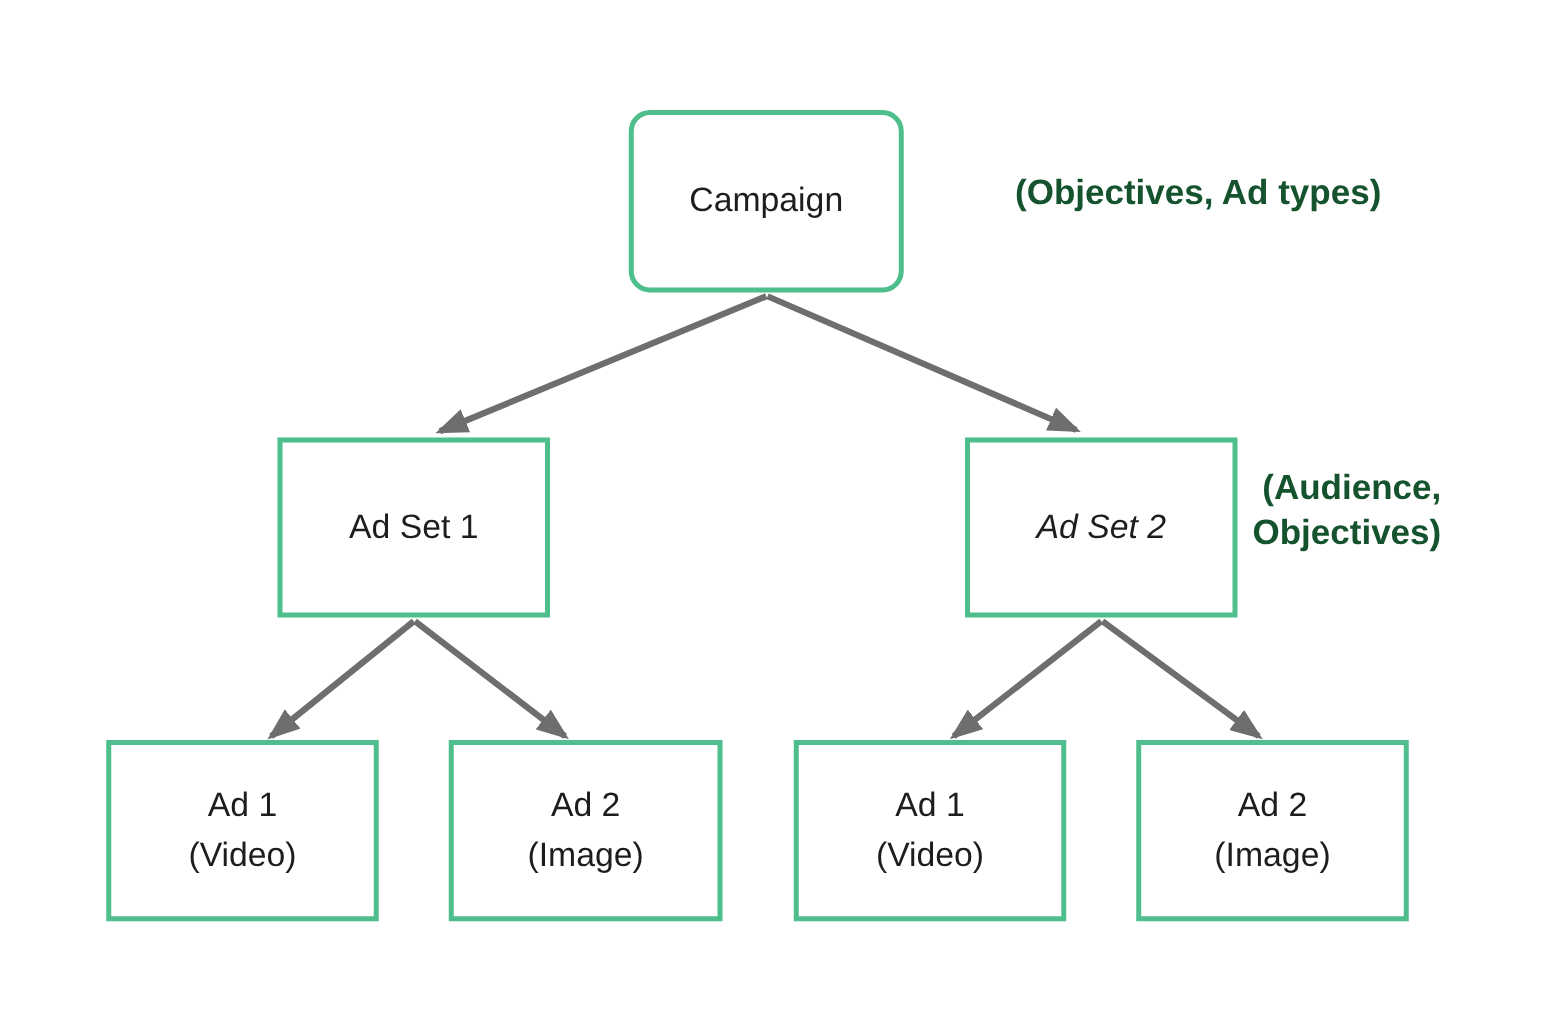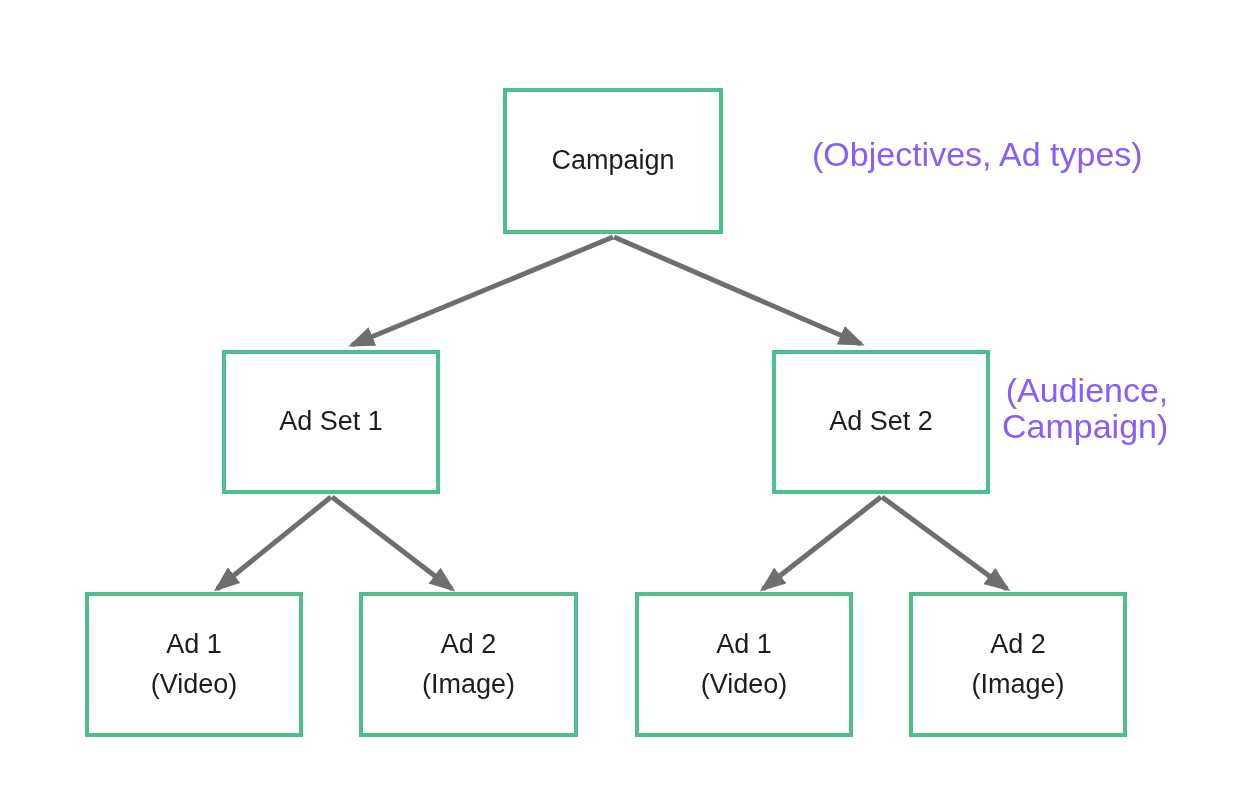--- a/index.html
+++ b/index.html
@@ -31,7 +31,7 @@
     color: var(--text, #1d1d1d);
     z-index: 2;
   }
-  #node-campaign { left: 503px; top: 88px;  width: 220px; height: 146px; }
+  #node-campaign { left: 503px; top: 88px;  width: 220px; height: 146px; border-radius: 17px; }
   #node-adset1   { left: 222px; top: 350px; width: 218px; height: 144px; }
   #node-adset2   { left: 772px; top: 350px; width: 218px; height: 144px; }
   #node-ad1-left  { left: 85px;  top: 592px; width: 218px; height: 145px; }

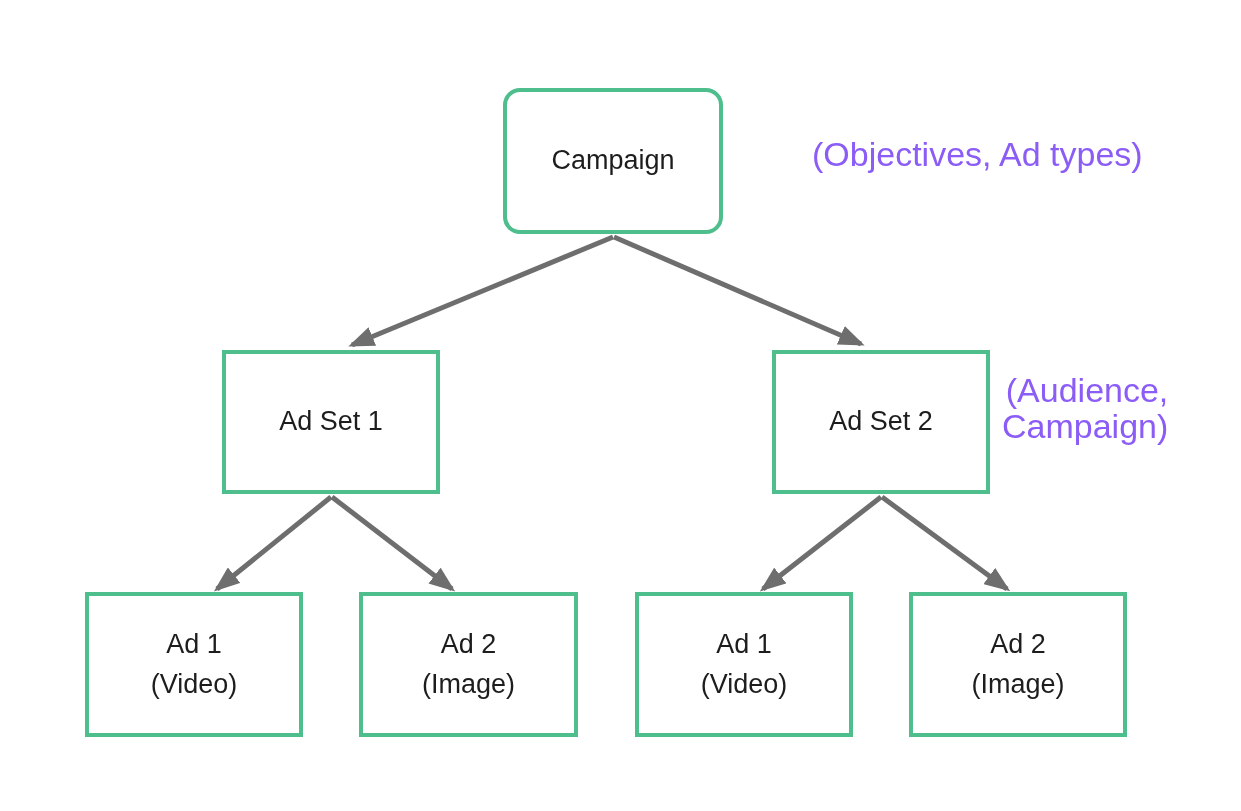--- a/index.html
+++ b/index.html
@@ -41,11 +41,12 @@
 
   .annotation {
     position: absolute;
-    font-size: 34px;
+    font-size: 28px;
     line-height: 36px;
-    color: #8b5cf6;
+    color: #14532d;
     white-space: nowrap;
     z-index: 2;
+    font-weight: bold;
   }
   #ann-campaign { left: 812px; top: 136px; }
   #ann-adset    { left: 1002px; top: 372px; }

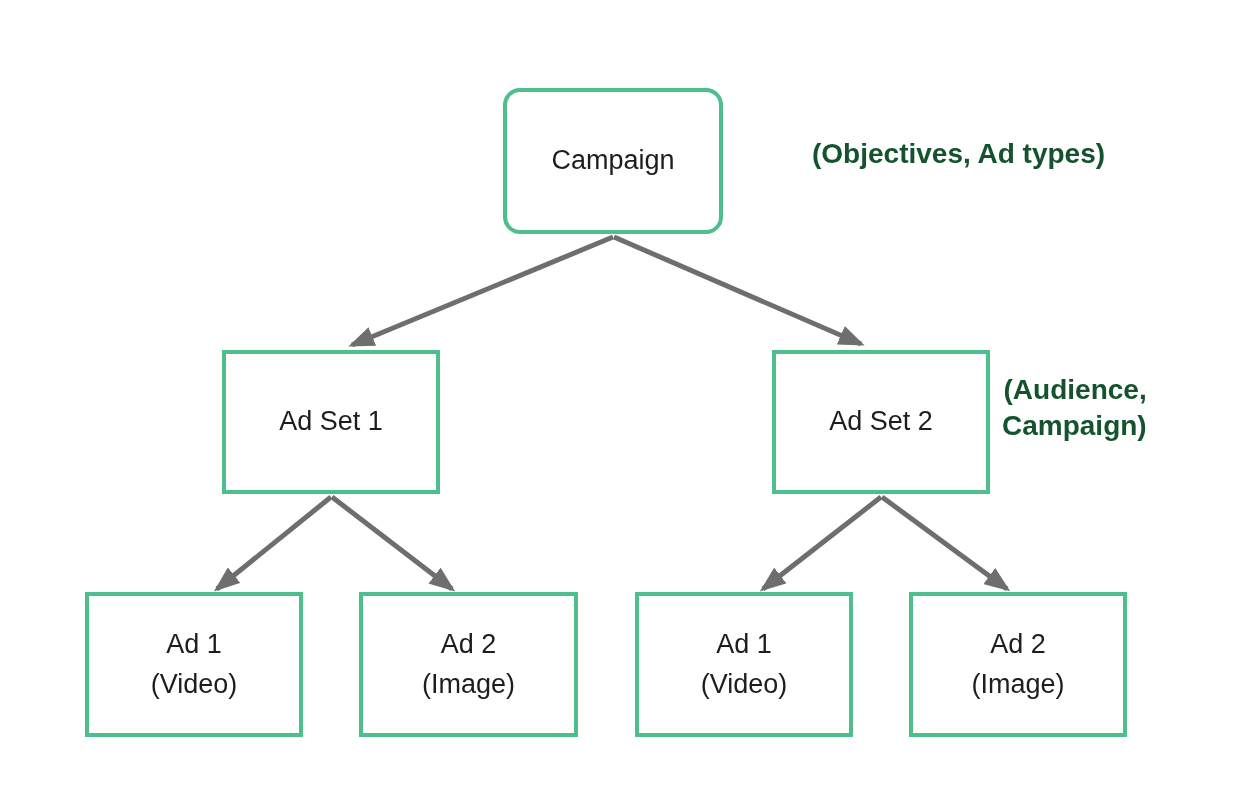--- a/index.html
+++ b/index.html
@@ -33,7 +33,7 @@
   }
   #node-campaign { left: 503px; top: 88px;  width: 220px; height: 146px; border-radius: 17px; }
   #node-adset1   { left: 222px; top: 350px; width: 218px; height: 144px; }
-  #node-adset2   { left: 772px; top: 350px; width: 218px; height: 144px; }
+  #node-adset2   { left: 772px; top: 350px; width: 218px; height: 144px; font-style: italic; }
   #node-ad1-left  { left: 85px;  top: 592px; width: 218px; height: 145px; }
   #node-ad2-left  { left: 359px; top: 592px; width: 219px; height: 145px; }
   #node-ad1-right { left: 635px; top: 592px; width: 218px; height: 145px; }

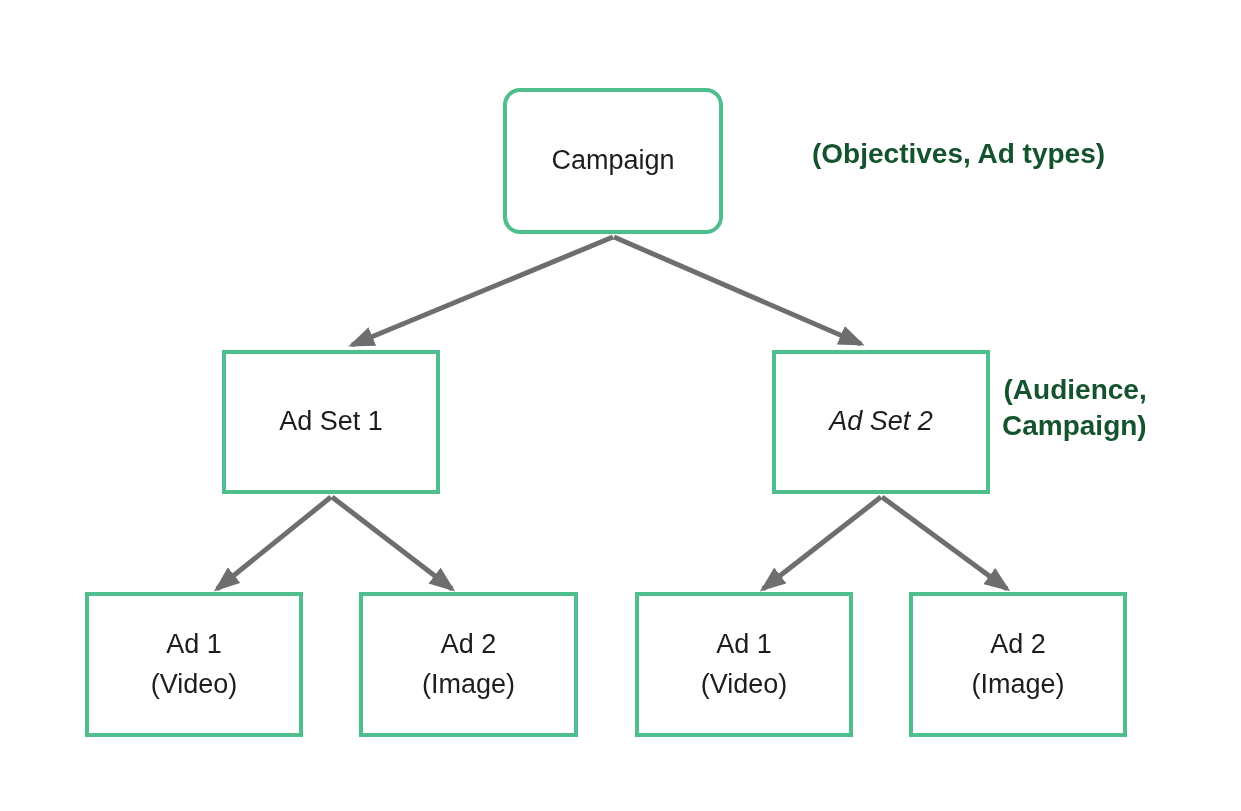--- a/index.html
+++ b/index.html
@@ -123,7 +123,7 @@
 
   <div class="annotation" id="ann-adset">
     <span>(Audience,</span>
-    <span>Campaign)</span>
+    <span>Objectives)</span>
   </div>
 
 </div>

